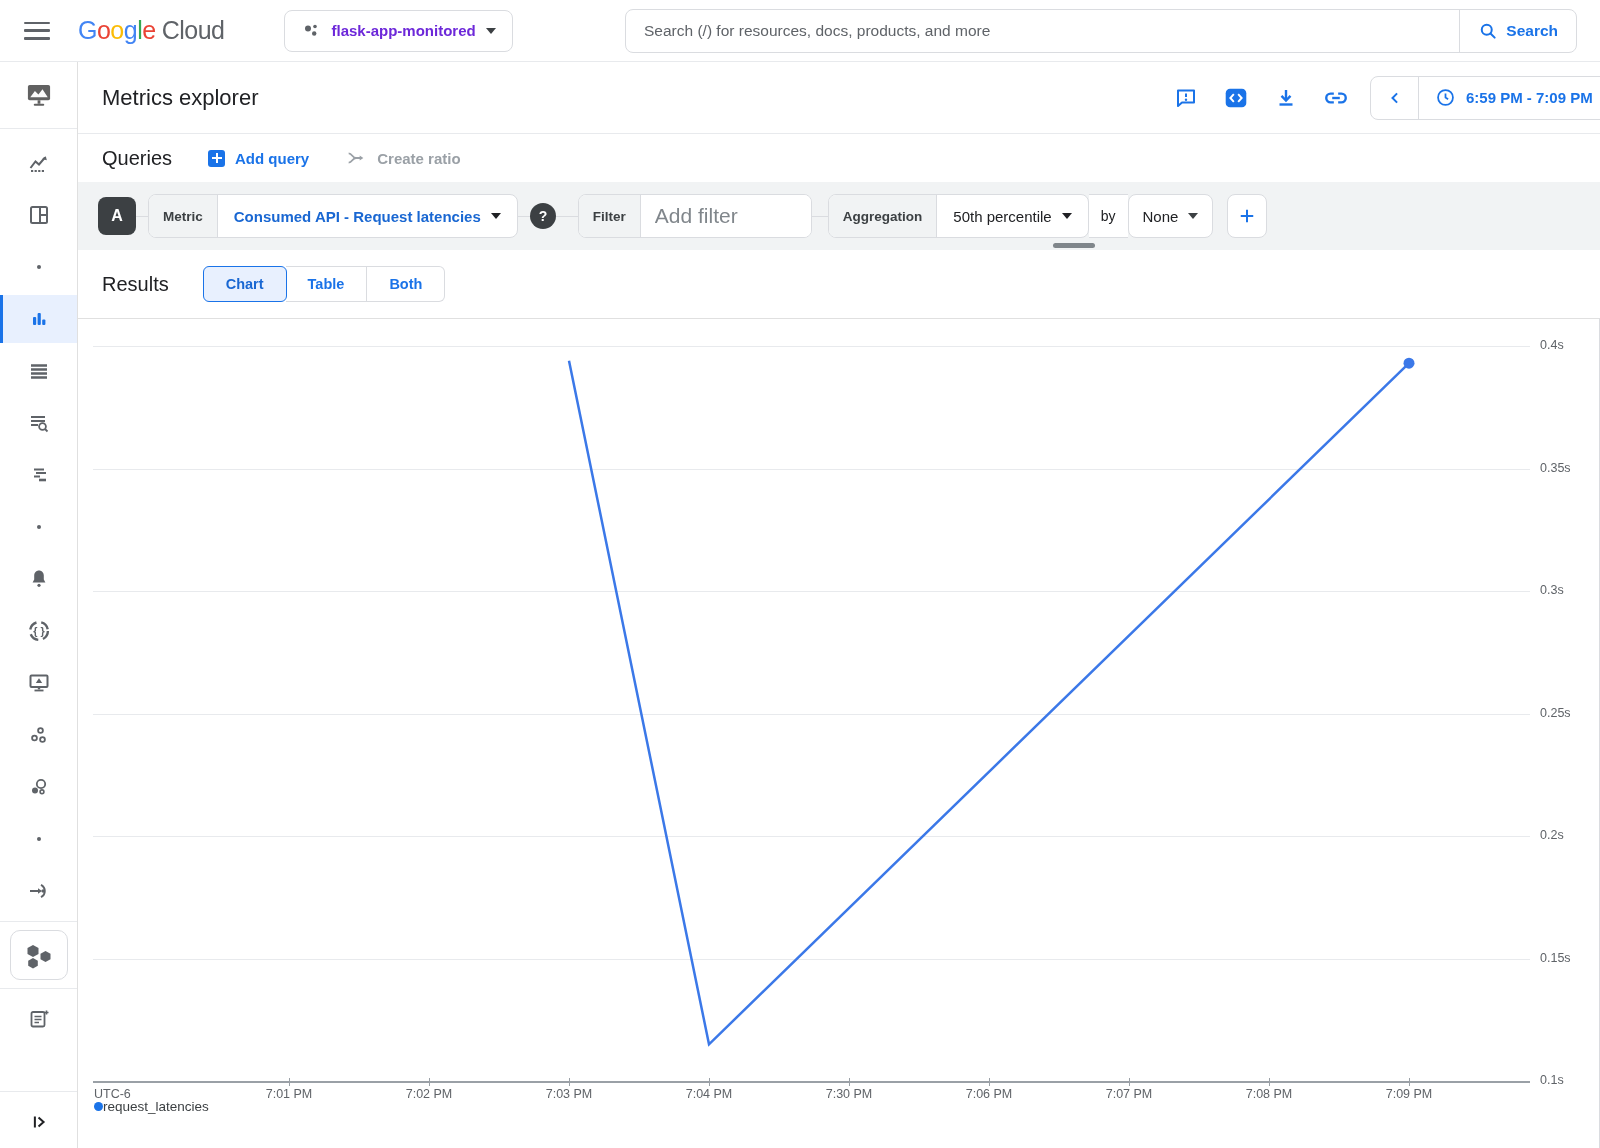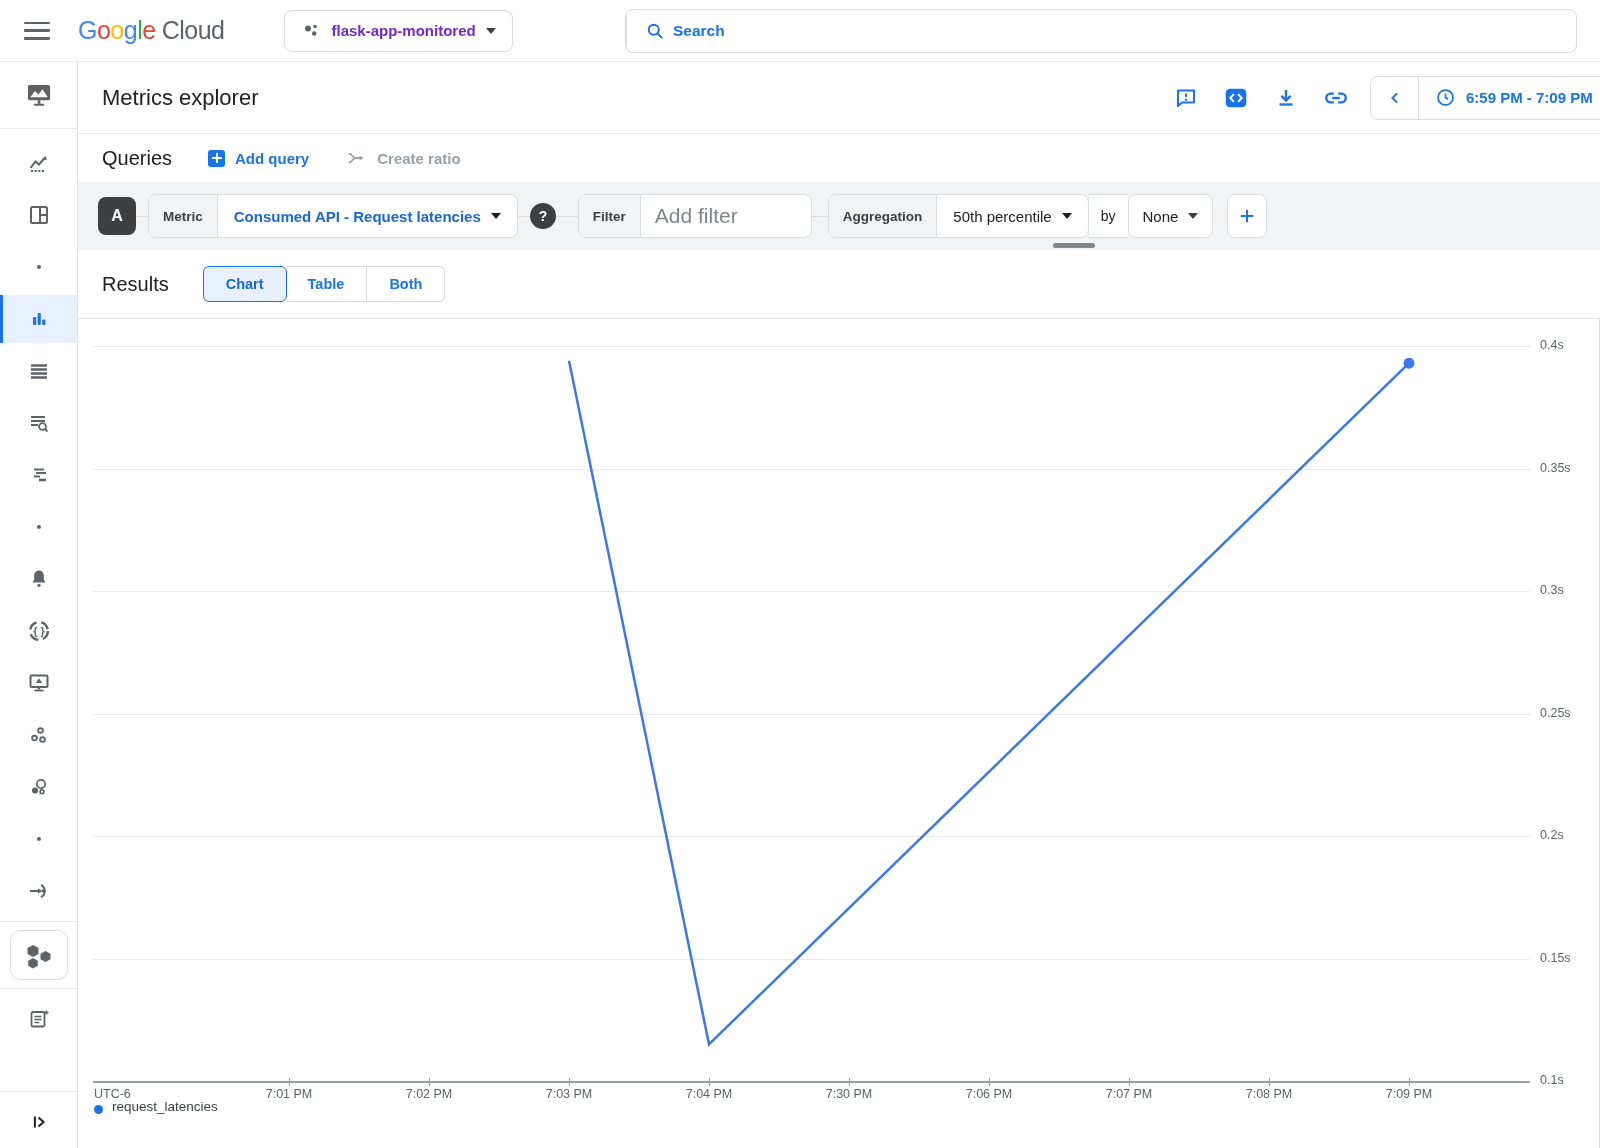--- a/index.html
+++ b/index.html
@@ -127,6 +127,7 @@
     <span class="caret"></span>
   </div>
   <div class="searchbar">
+    <input placeholder="Search (/) for resources, docs, products, and more" style="">
     <div class="search-btn">
       <svg width="20" height="20" viewBox="0 0 24 24">
         <circle cx="10.5" cy="10.5" r="6" fill="none" stroke="#1a73e8" stroke-width="2.4"></circle>

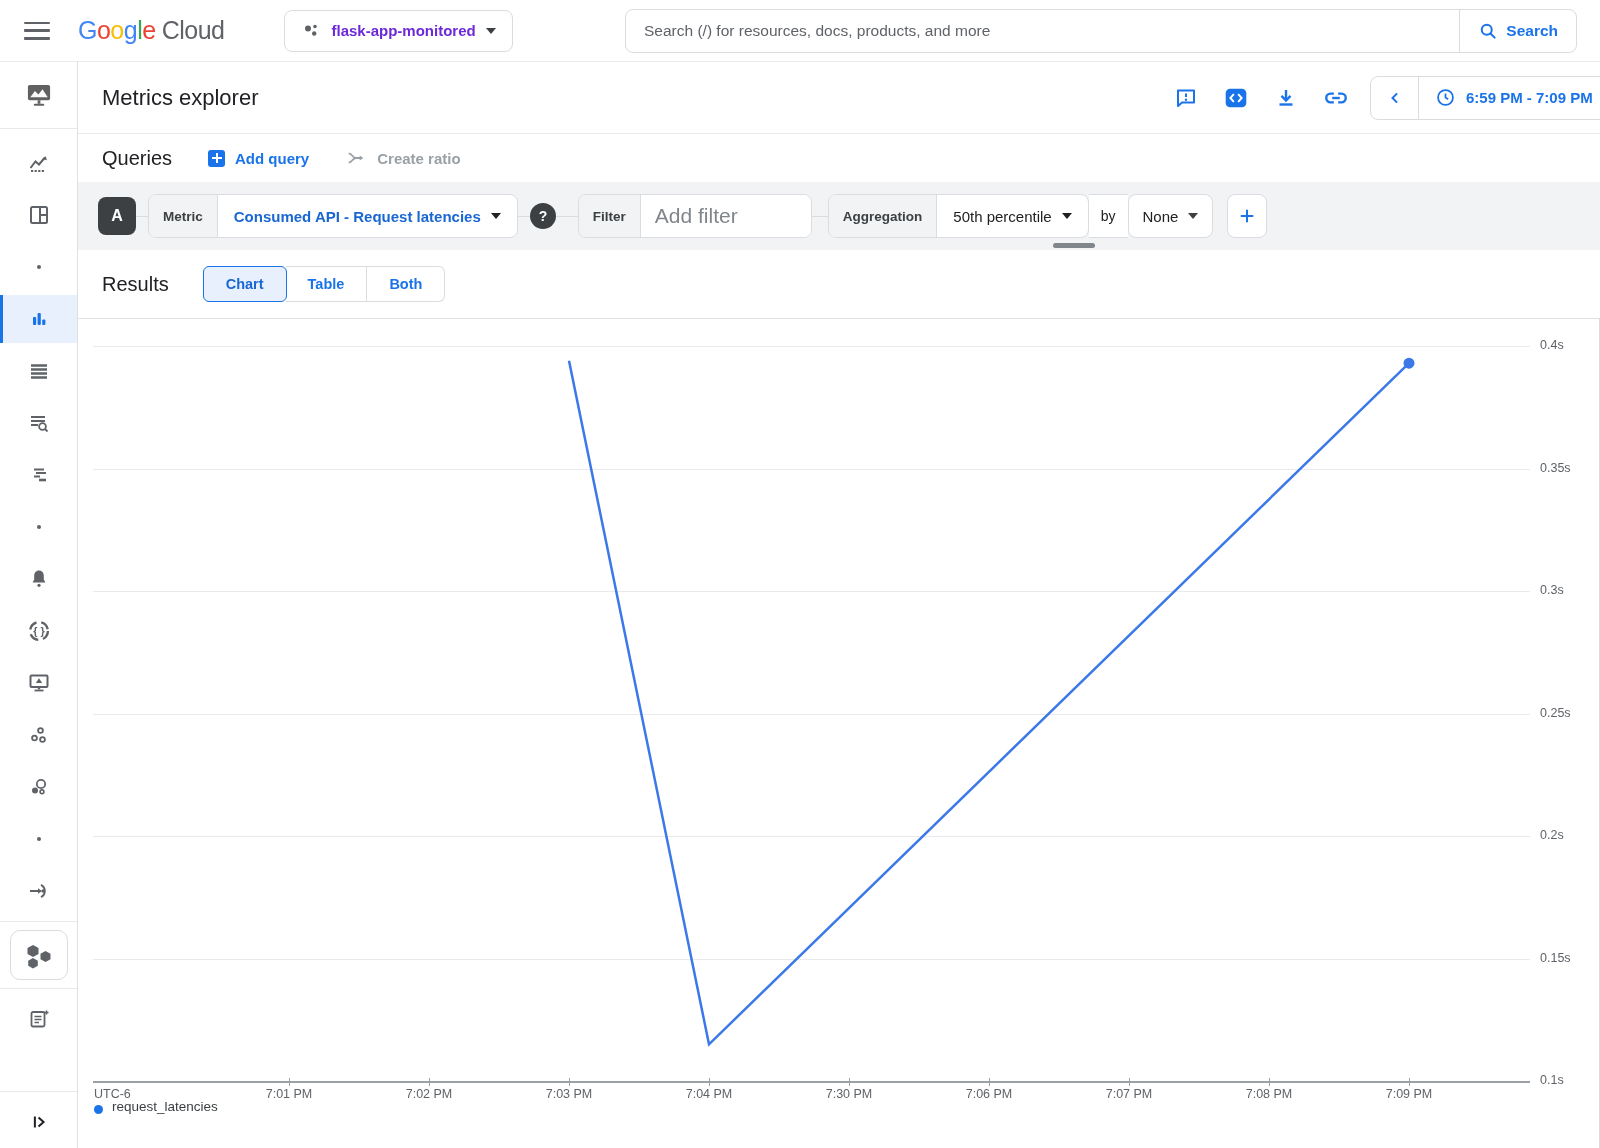--- a/index.html
+++ b/index.html
@@ -101,7 +101,7 @@
   .xtick { position:absolute; width:1px; height:8px; background:#9aa0a6; }
   .xlab { position:absolute; font-size:12.5px; color:#5f6368; transform:translateX(-50%); white-space:nowrap; }
   .utc { position:absolute; font-size:12.5px; color:#5f6368; }
-  .legend { position:absolute; display:flex; align-items:flex-end; gap:9px; font-size:13.5px; color:#3c4043; }
+  .legend { position:absolute; display:flex; align-items:center; font-size:13.5px; color:#3c4043; }
   .legend .ldot { width:9px; height:9px; border-radius:50%; }
   svg.plot { position:absolute; left:0; top:0; }
 </style>

